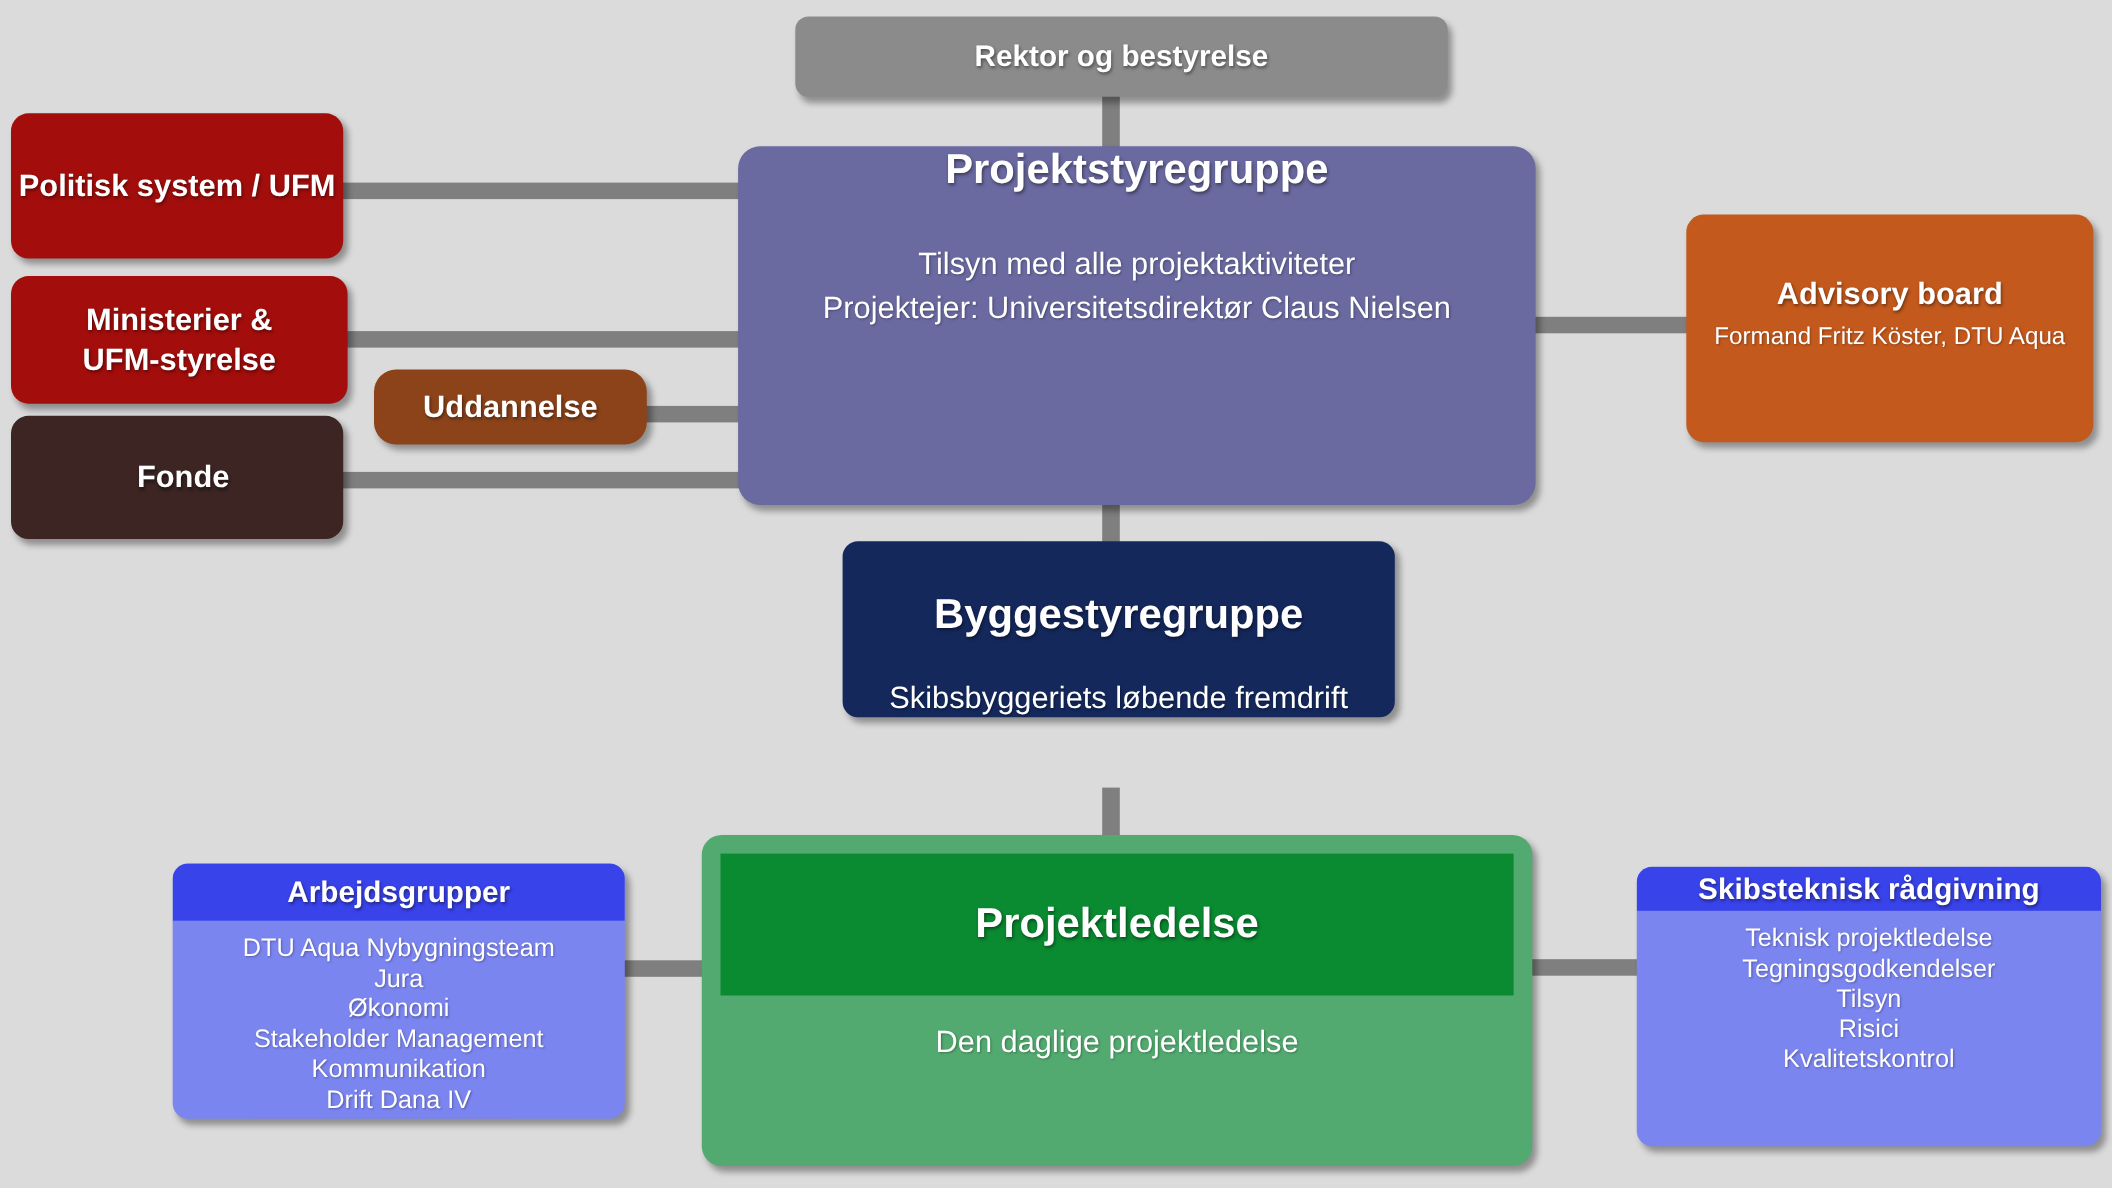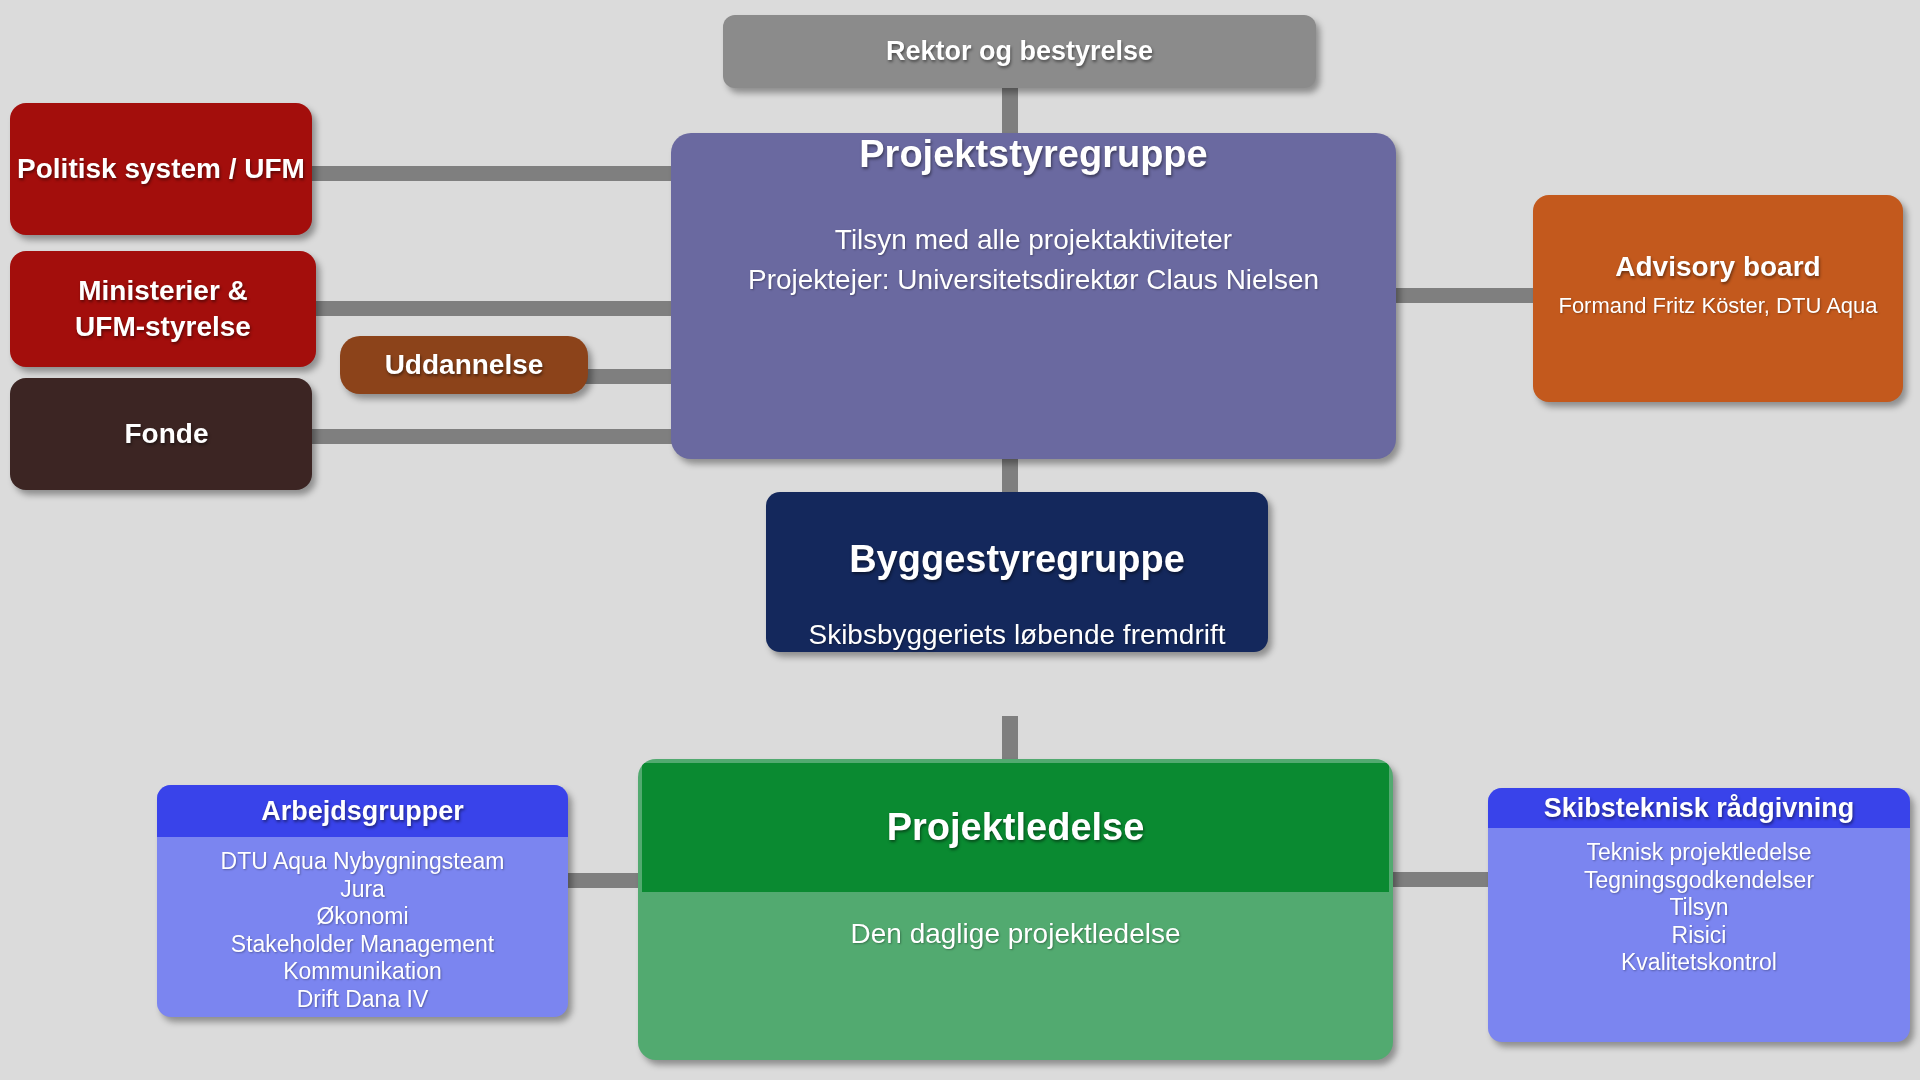--- a/index.html
+++ b/index.html
@@ -41,7 +41,7 @@
   #rektor{left:723px;top:15px;width:593px;height:73px;background:var(--rektor,#8b8b8b);border-radius:12px;font-size:27px;}
   #politisk{left:10px;top:103px;width:302px;height:132px;background:var(--dark-red,#a30e0c);font-size:28px;}
   #ministerier{left:10px;top:251px;width:306px;height:116px;background:var(--dark-red,#a30e0c);font-size:28px;line-height:1.3;padding:0 34px;}
-  #uddannelse{left:340px;top:336px;width:248px;height:58px;background:var(--sienna,#8c431a);border-radius:20px;font-size:28px;z-index:2;}
+  #uddannelse{left:340px;top:336px;width:248px;height:68px;background:var(--sienna,#8c431a);border-radius:20px;font-size:28px;z-index:2;}
   #fonde{left:10px;top:378px;width:302px;height:112px;background:var(--dark-brown,#3c2523);font-size:28px;padding-left:11px;}
 
   #purple{left:671px;top:133px;width:725px;height:326px;background:var(--purple,#6a69a0);justify-content:flex-start;border-radius:20px;}

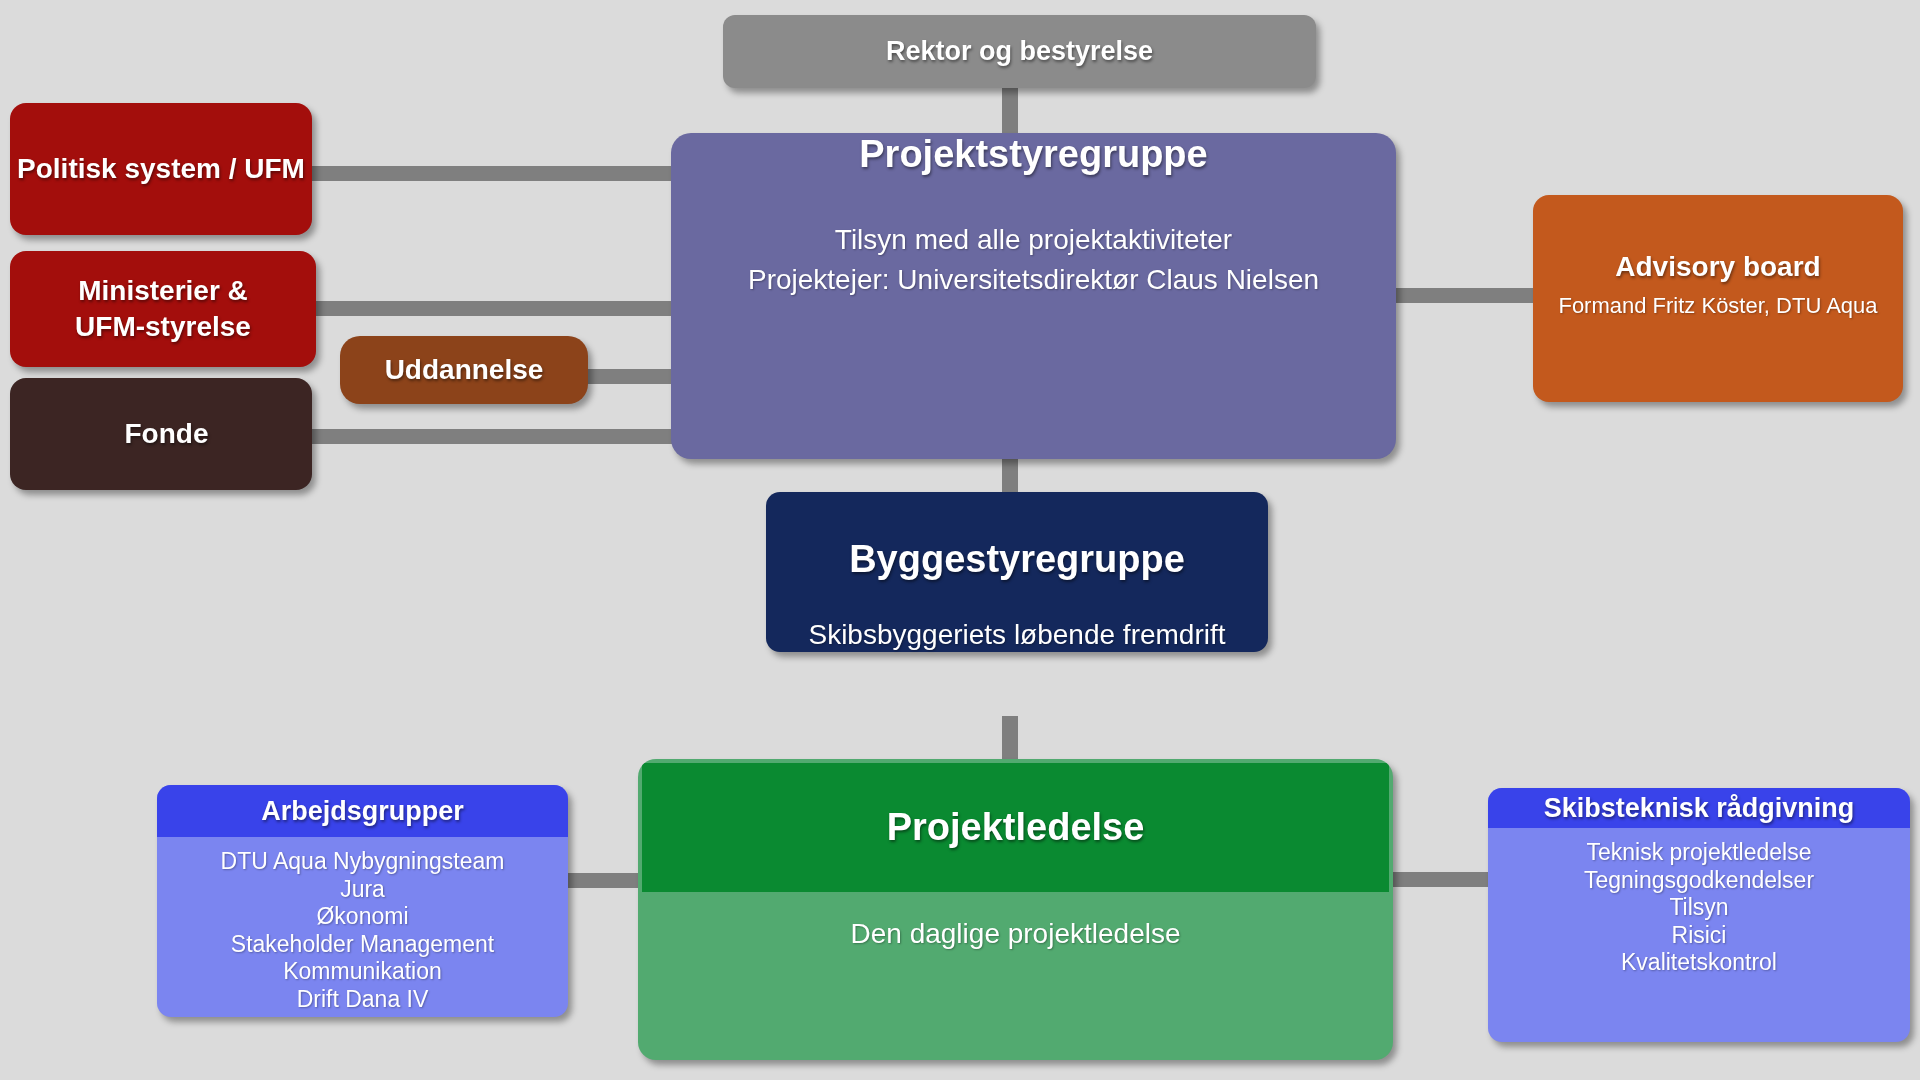--- a/index.html
+++ b/index.html
@@ -56,7 +56,7 @@
   #navy .title{margin-top:46px;font-size:38px;}
   #navy .sub{margin-top:38px;font-size:28px;}
 
-  #green{left:638px;top:759px;width:755px;height:301px;background:var(--green-body,#52aa70);border-radius:18px;overflow:hidden;justify-content:flex-start;padding:4px;}
+  #green{left:638px;top:759px;width:755px;height:301px;background:var(--green-body,#52aa70);border-radius:18px;overflow:hidden;justify-content:flex-start;padding:17px;}
   #green .hdr{width:100%;height:129px;background:var(--green-header,#0a8a31);display:flex;align-items:center;justify-content:center;font-size:38px;}
   #green .sub{margin-top:26px;font-size:28px;}
 

